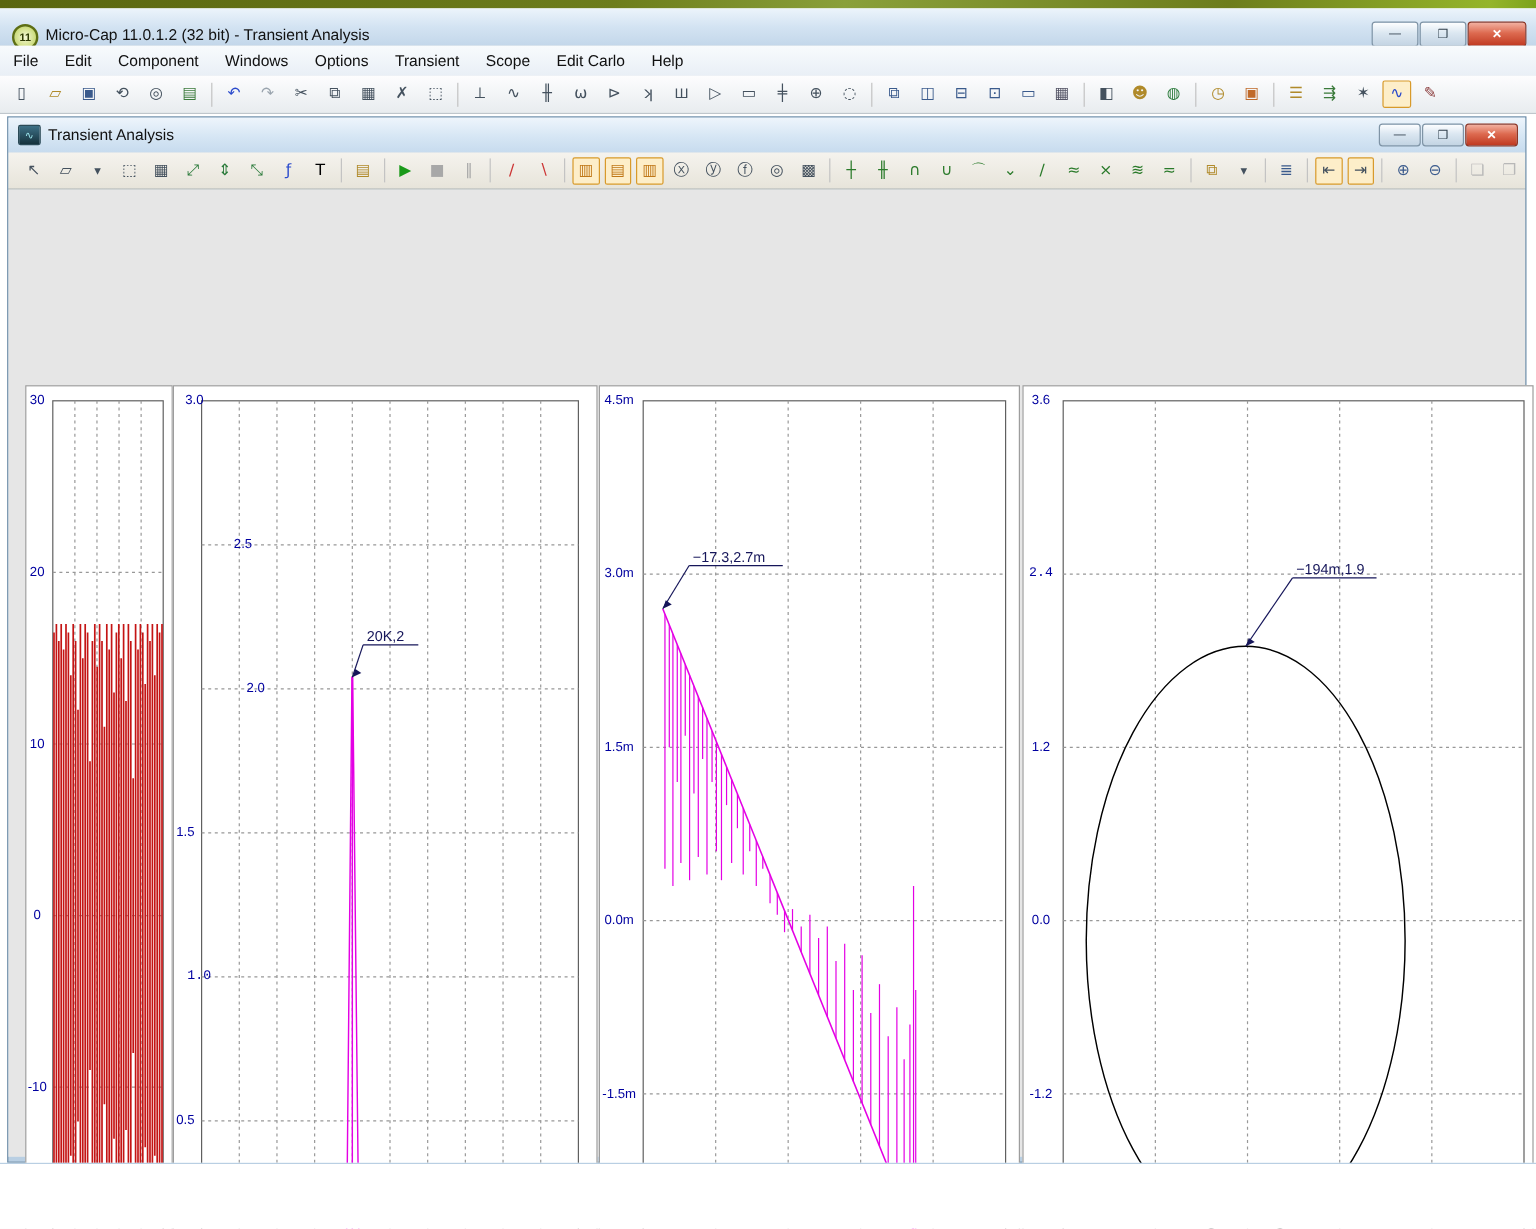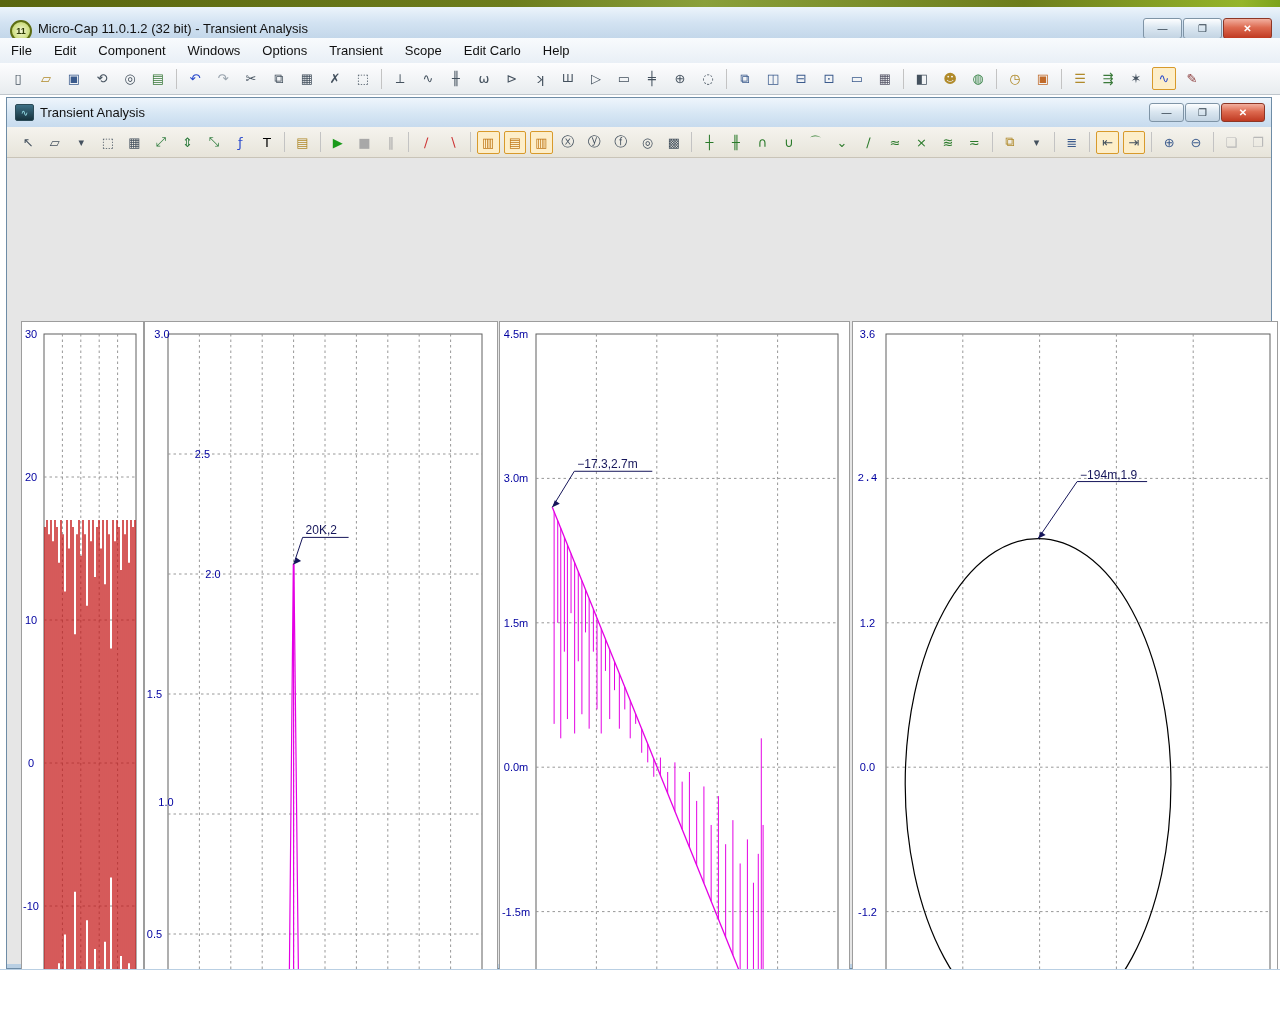--- a/index.html
+++ b/index.html
@@ -291,7 +291,7 @@
       <span class="yt" style="left: 0px; width: 19px; top: 126px; padding-left: 48px;">2.5</span>
       <span class="yt" style="left: 0px; width: 40px; top: 246px; margin-left: 48px;">2.0</span>
       <span class="yt" style="left: 0px; width: 19px; top: 366px;">1.5</span>
-      <span class="yt" style="left: 0px; width: 42px; top: 474px;">1.0</span>
+      <span class="yt" style="left: 0px; width: 42px; top: 486px; font-family: Liberation Mono, monospace;">1.0</span>
       <span class="yt" style="left: 0px; width: 19px; top: 606px;">0.5</span>
     </section>
   <section class="panel" id="panel-2" style="left: 492px; top: 163px; width: 349px; height: 797px;">

